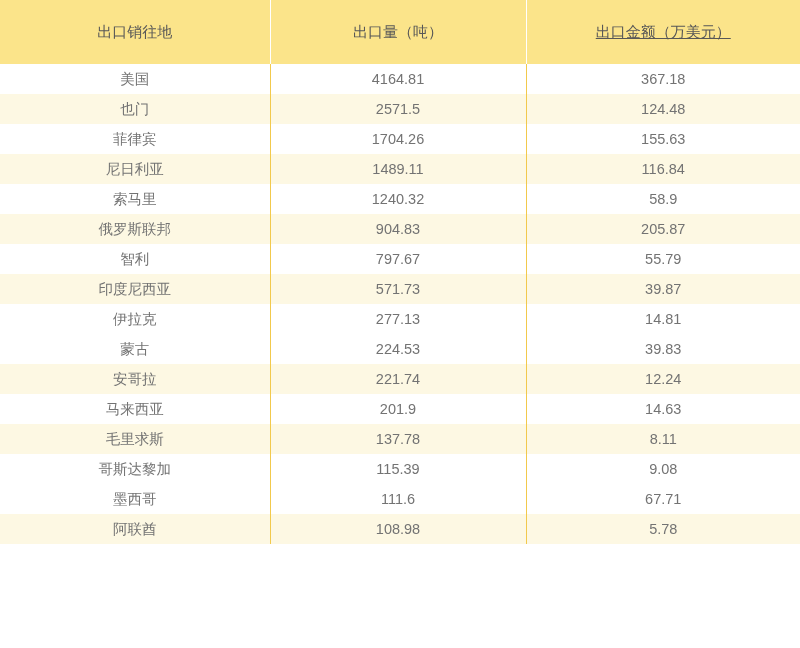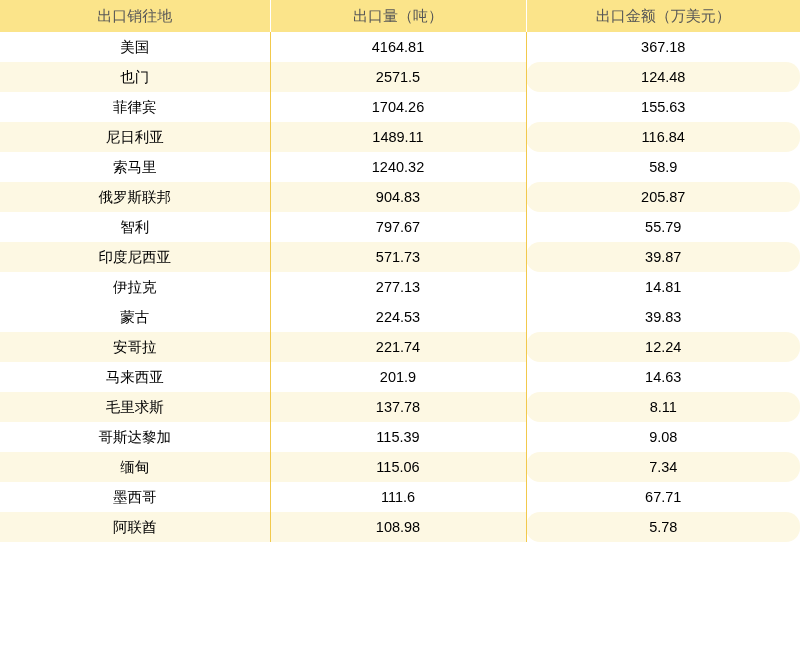--- a/index.html
+++ b/index.html
@@ -35,7 +35,7 @@
     font-size: 15px;
     height: 32px;
     line-height: 32px;
-    padding: 0;
+    padding: 16px;
     text-align: center;
     border-right: 1px solid #ffffff;
   }

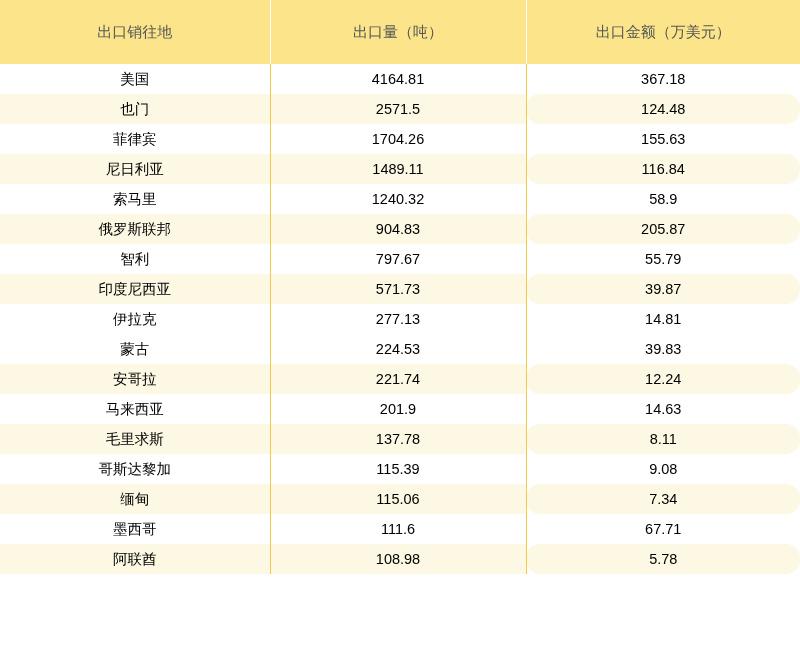--- a/index.html
+++ b/index.html
@@ -41,6 +41,7 @@
   }
   table.export-table thead th:last-child {
     border-right: none;
+    text-decoration: underline;
   }
   table.export-table tbody td {
     height: 30px;

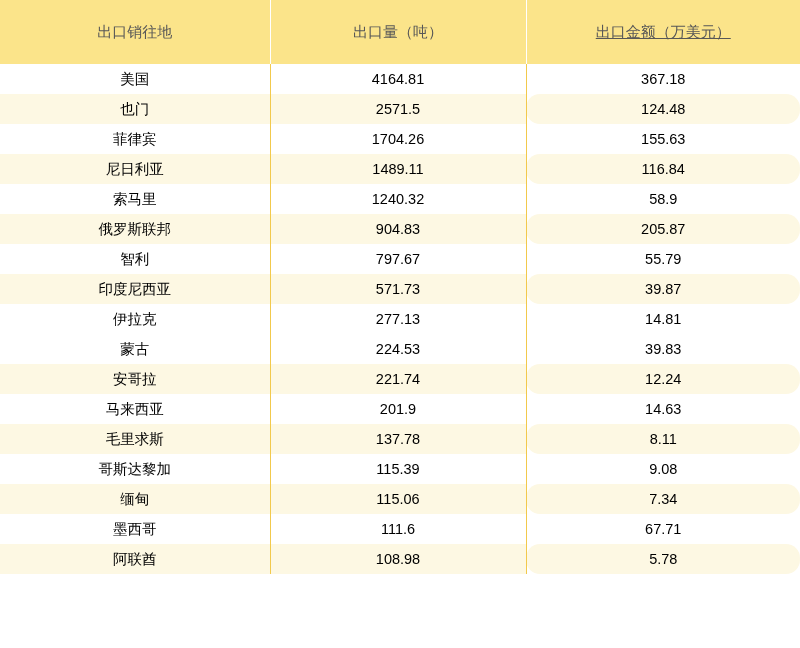--- a/index.html
+++ b/index.html
@@ -50,7 +50,7 @@
     text-align: center;
     padding: 0;
     border-right: 1px solid #f2c94c;
-    color: #000000;
+    color: #737373;
     white-space: nowrap;
     overflow: hidden;
   }

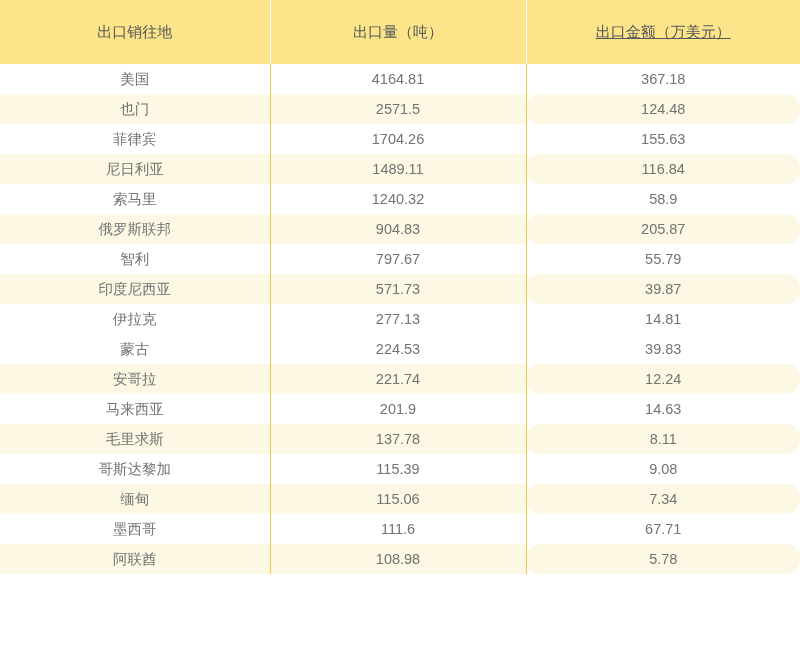--- a/index.html
+++ b/index.html
@@ -56,7 +56,6 @@
   }
   table.export-table tbody td:last-child {
     border-right: none;
-    border-radius: 14px;
   }
   table.export-table tbody tr.odd td {
     background: #ffffff;

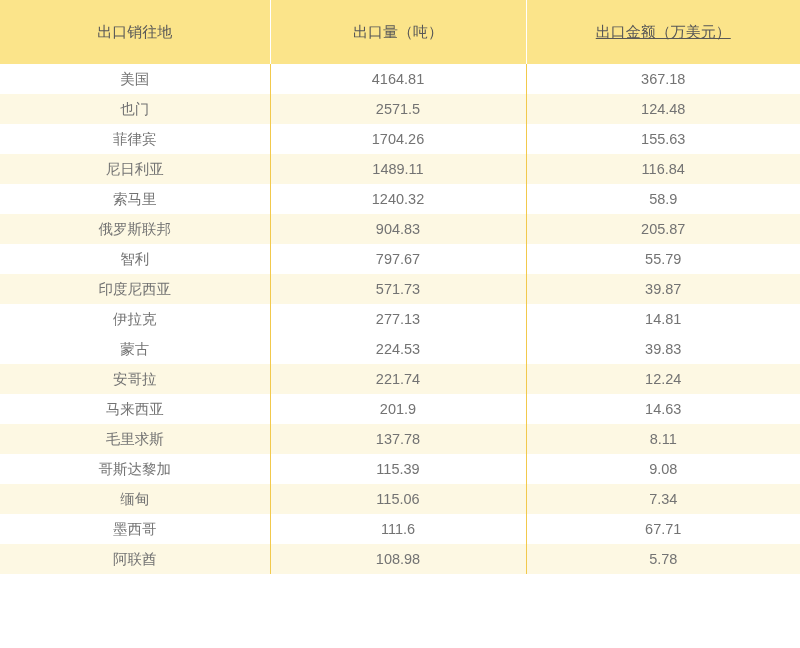--- a/index.html
+++ b/index.html
@@ -152,11 +152,6 @@
           <td>115.39</td>
           <td>9.08</td>
         </tr>
-        <tr class="even">
-          <td>缅甸</td>
-          <td>115.06</td>
-          <td>7.34</td>
-        </tr>
         <tr class="odd">
           <td>墨西哥</td>
           <td>111.6</td>

